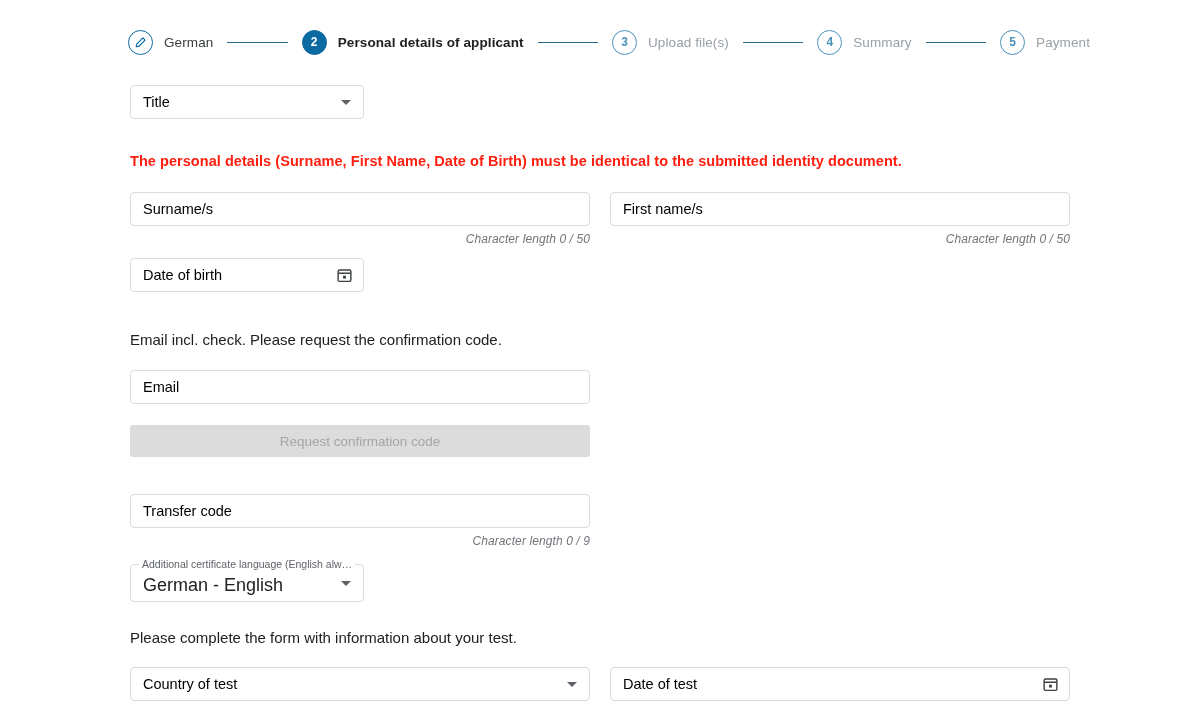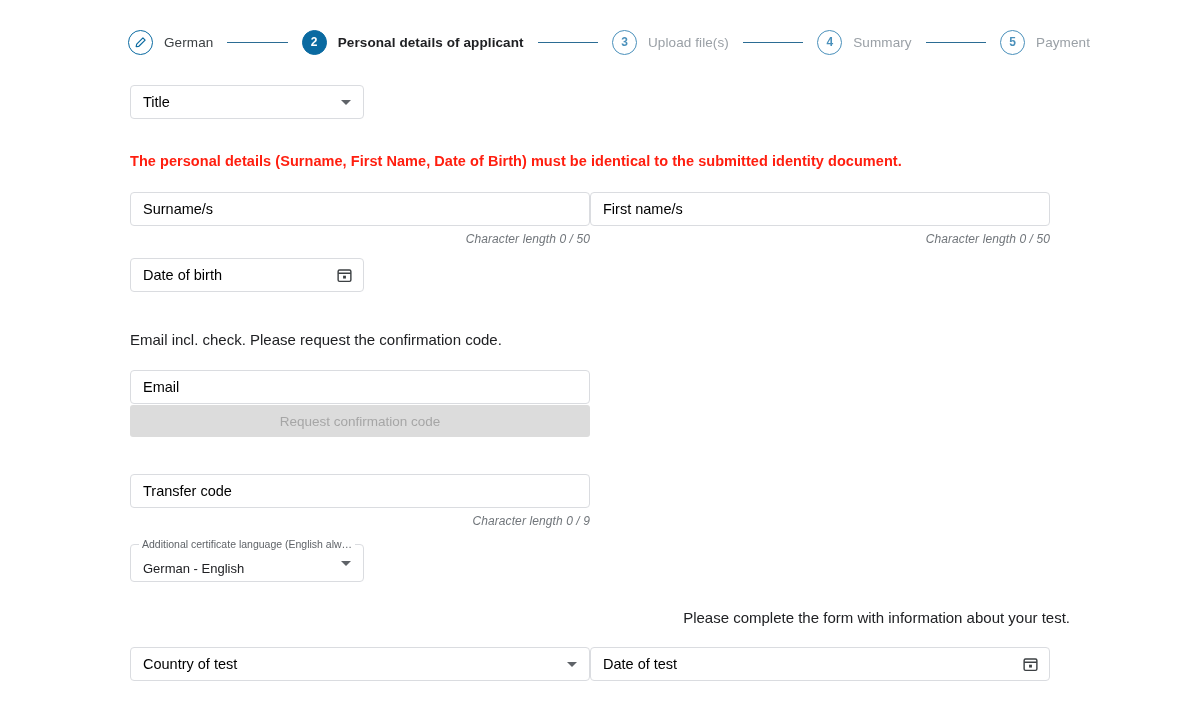--- a/index.html
+++ b/index.html
@@ -65,7 +65,7 @@
     padding: 0 130px;
     position: relative;
   }
-  .row { display: flex; }
+  .row { display: flex; gap: 20px; }
   .col { width: 460px; }
 
   .control {

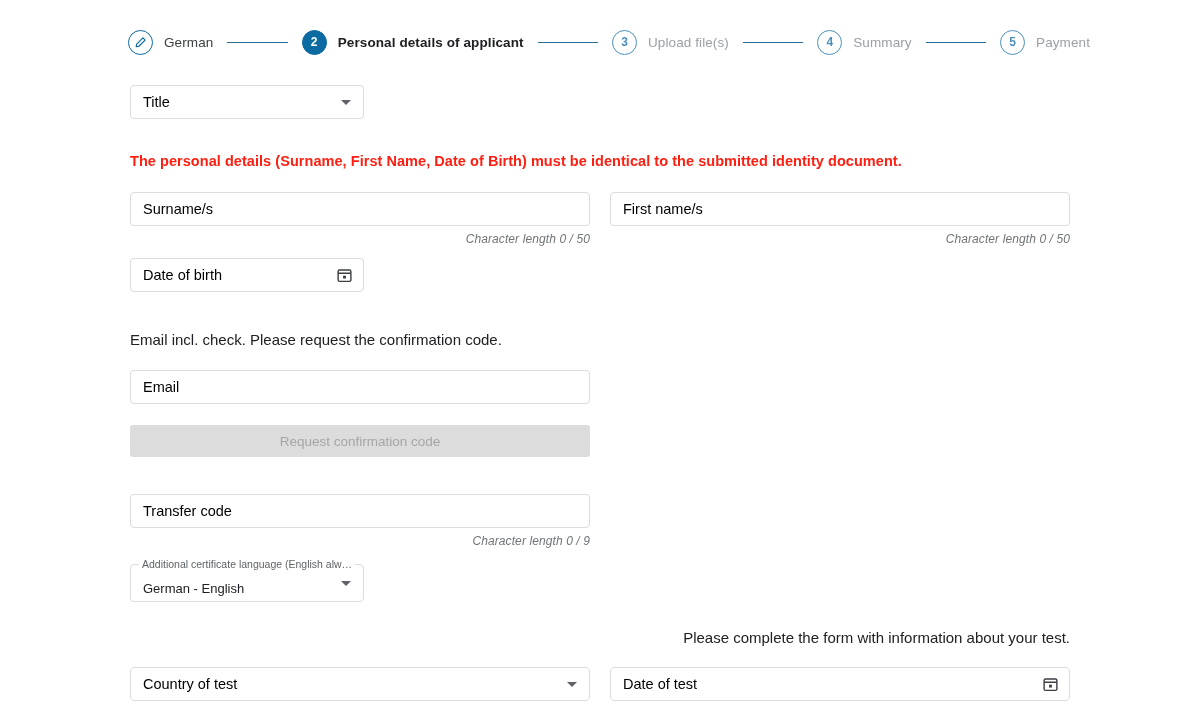--- a/index.html
+++ b/index.html
@@ -174,7 +174,7 @@
     overflow: hidden;
   }
   .outlined .value {
-    font-size: 13px;
+    font-size: 18px;
     color: #202124;
   }
 

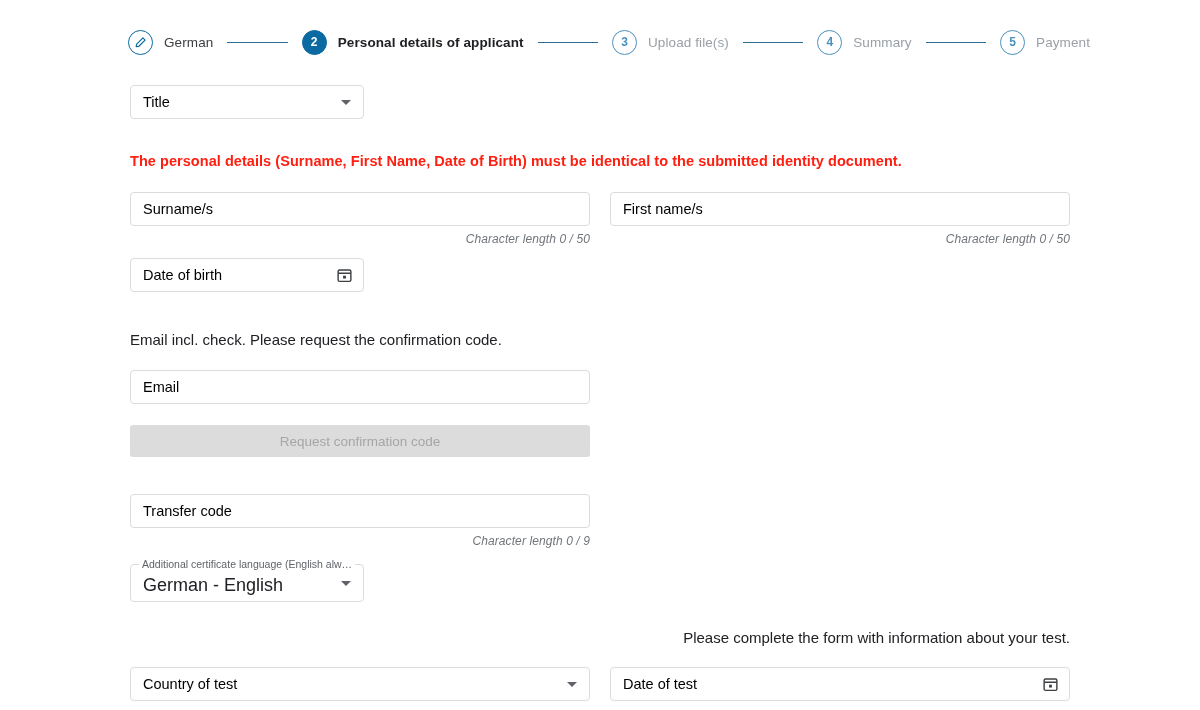--- a/index.html
+++ b/index.html
@@ -310,7 +310,7 @@
     </div>
   </div>
 
-  <div class="section-text" style="margin-top:27px;text-align:right;">Please complete the form with information about your test.</div>
+  <div class="section-text" style="margin-top:27px;">Please complete the form with information about your test.</div>
 
   <div class="row" style="margin-top:21px;">
     <div class="col">

